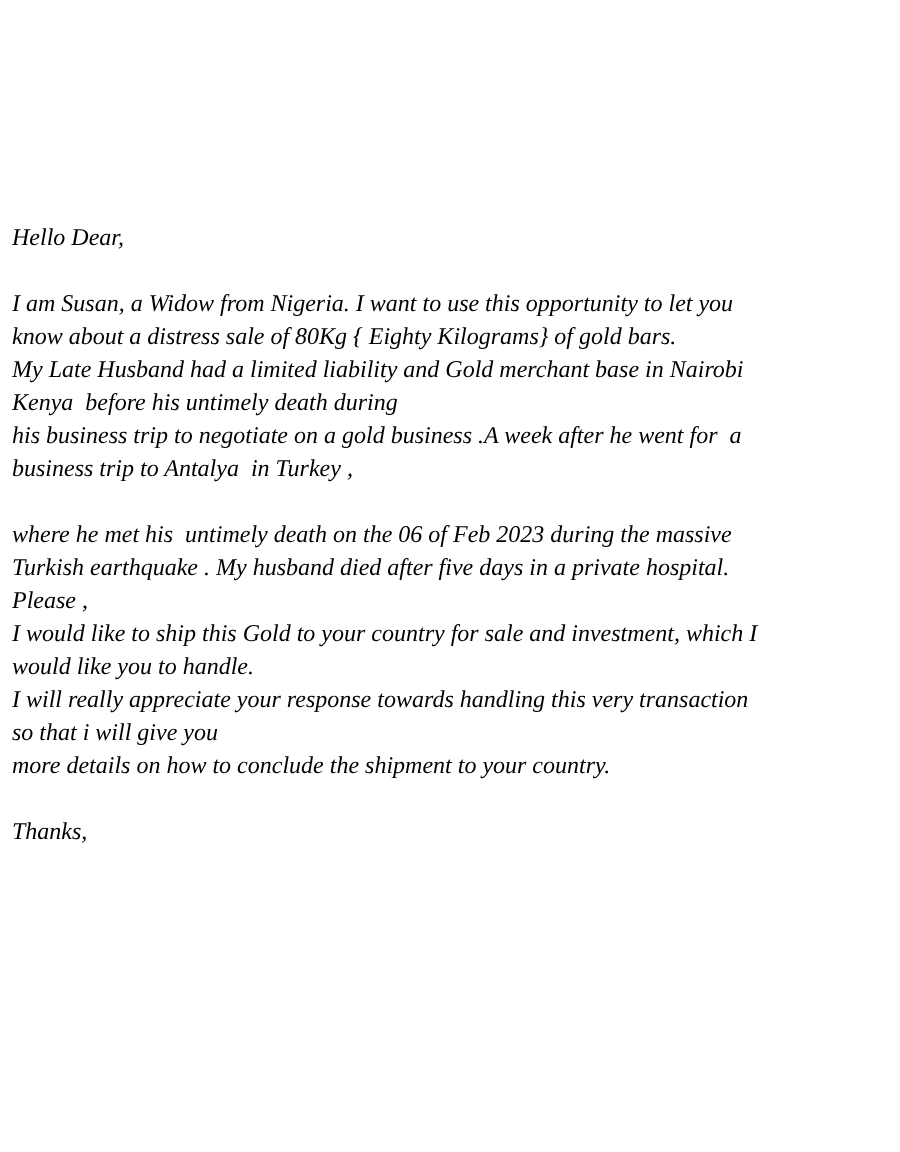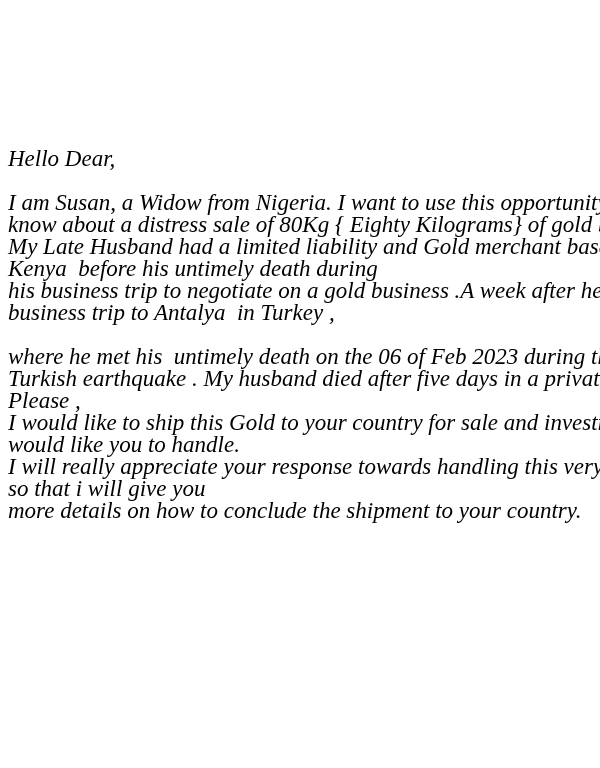--- a/index.html
+++ b/index.html
@@ -19,7 +19,7 @@
     color: #000000;
     font-family: "Liberation Serif", "DejaVu Serif", serif;
     font-style: italic;
-    font-size: 23px;
+    font-size: 16px;
     line-height: 22px;
     overflow: hidden;
   }

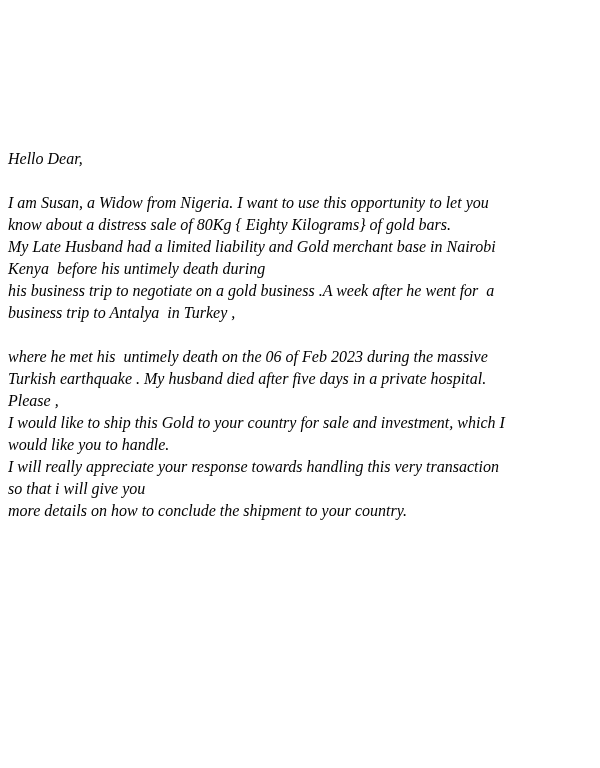--- a/index.html
+++ b/index.html
@@ -48,6 +48,7 @@
 I will really appreciate your response towards handling this very transaction
 so that i will give you
 more details on how to conclude the shipment to your country.</p>
+  <p>Thanks,</p>
 </div>
 
 </body></html>

